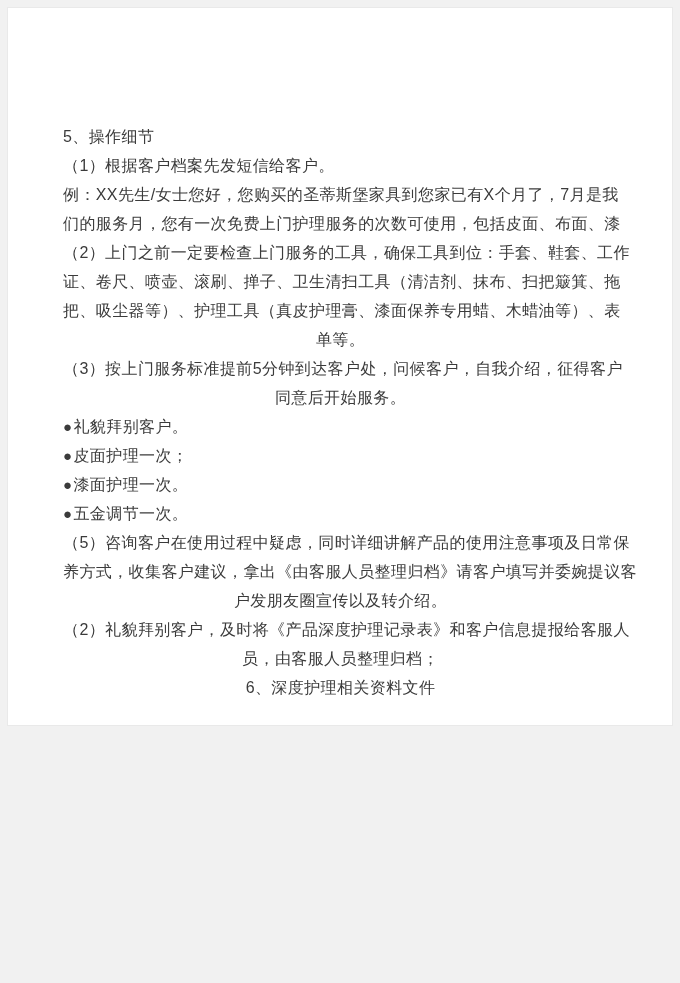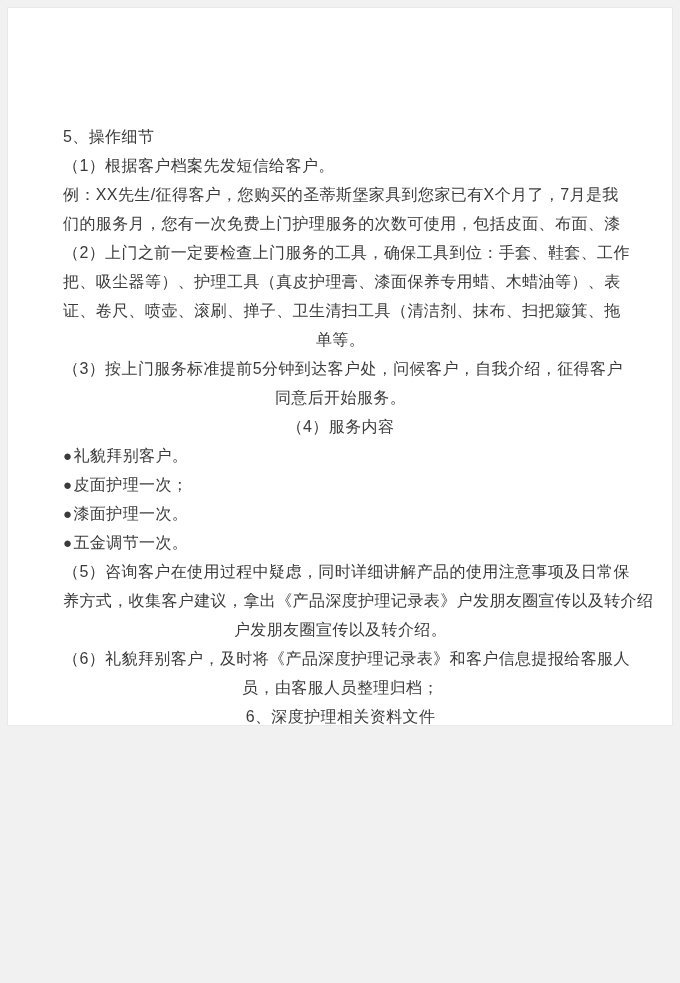--- a/index.html
+++ b/index.html
@@ -64,7 +64,7 @@
     <div class="block">
       <span class="line">5、操作细节</span>
       <span class="line">（1）根据客户档案先发短信给客户。</span>
-      <span class="line">例：XX先生/征得客户，您购买的圣蒂斯堡家具到您家已有X个月了，7月是我</span>
+      <span class="line">例：XX先生/女士您好，您购买的圣蒂斯堡家具到您家已有X个月了，7月是我</span>
       <span class="line">们的服务月，您有一次免费上门护理服务的次数可使用，包括皮面、布面、漆</span>
     </div>
 

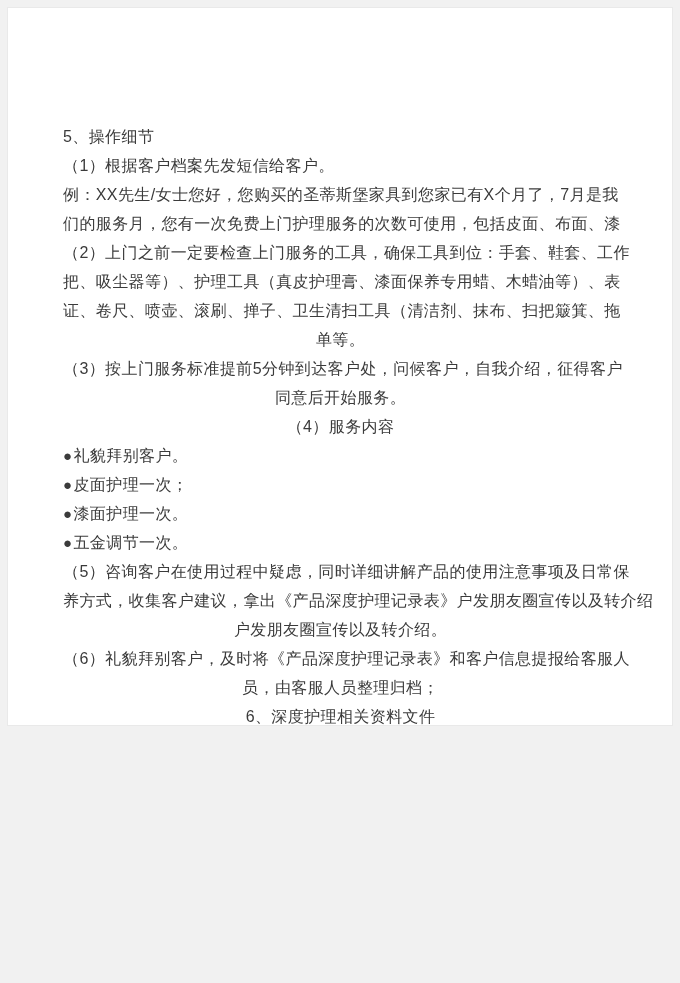--- a/index.html
+++ b/index.html
@@ -70,8 +70,8 @@
 
     <div class="block">
       <span class="line">（2）上门之前一定要检查上门服务的工具，确保工具到位：手套、鞋套、工作</span>
+      <span class="line">证、卷尺、喷壶、滚刷、掸子、卫生清扫工具（清洁剂、抹布、扫把簸箕、拖</span>
       <span class="line">把、吸尘器等）、护理工具（真皮护理膏、漆面保养专用蜡、木蜡油等）、表</span>
-      <span class="line">证、卷尺、喷壶、滚刷、掸子、卫生清扫工具（清洁剂、抹布、扫把簸箕、拖</span>
       <span class="line">单等。</span>
     </div>
 

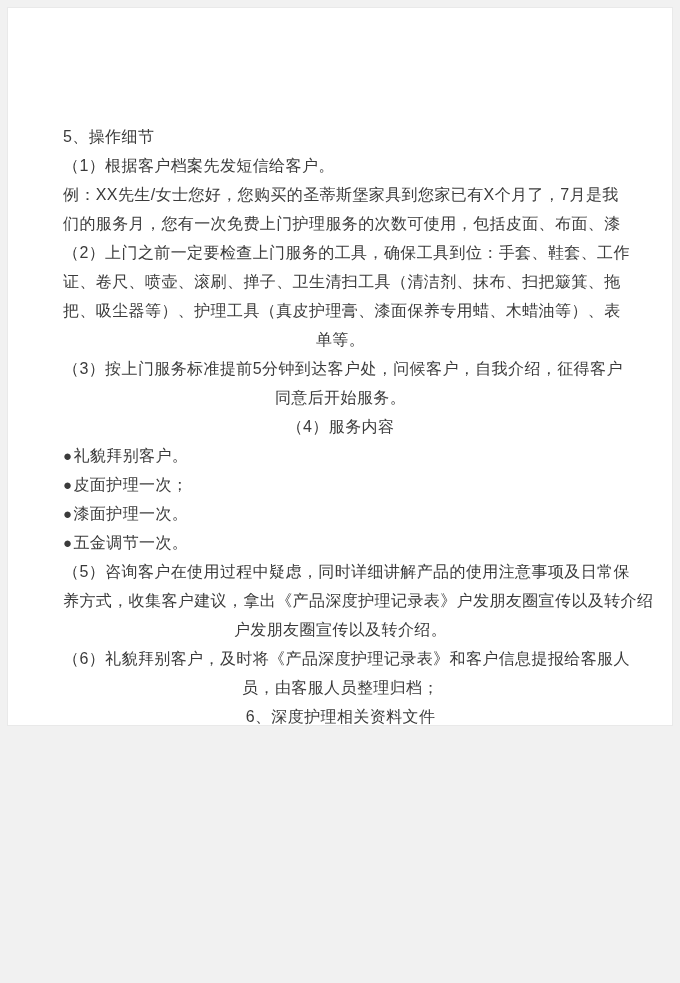--- a/index.html
+++ b/index.html
@@ -81,7 +81,6 @@
     </div>
 
     <div class="block">
-      <span class="line">（4）服务内容</span>
       <span class="line bullet-line">
         <span class="bullet-glyph">●</span>
         <span>礼貌拜别客户。</span>

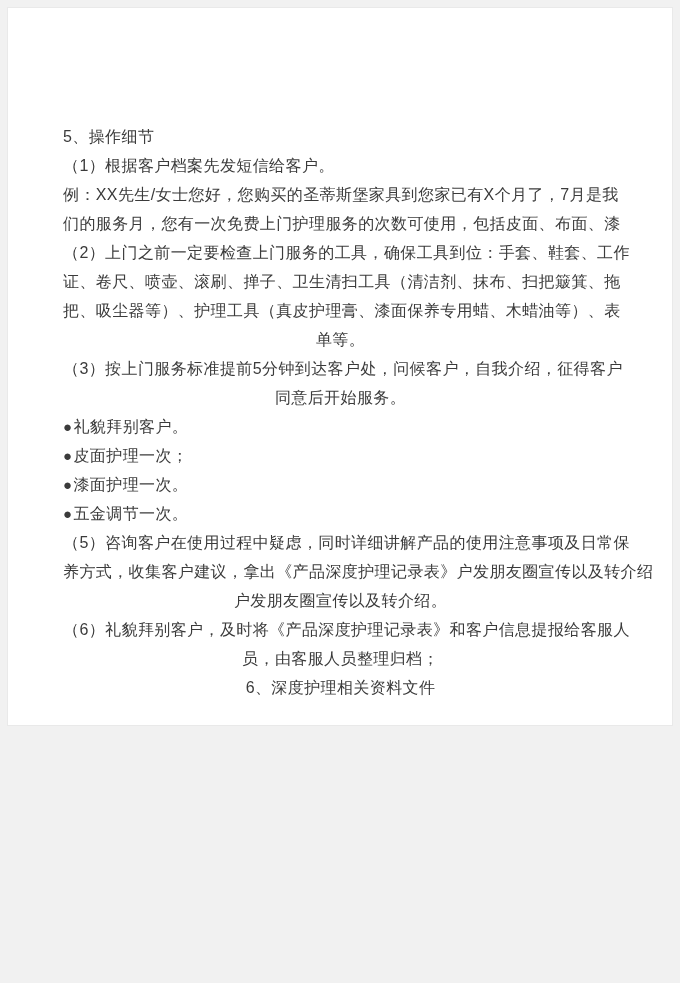--- a/index.html
+++ b/index.html
@@ -101,7 +101,7 @@
 
     <div class="block">
       <span class="line">（5）咨询客户在使用过程中疑虑，同时详细讲解产品的使用注意事项及日常保</span>
-      <span class="line">养方式，收集客户建议，拿出《产品深度护理记录表》户发朋友圈宣传以及转介绍</span>
+      <span class="line">养方式，收集客户建议，拿出《由客服人员整理归档》请客户填写并委婉提议客</span>
       <span class="line">户发朋友圈宣传以及转介绍。</span>
     </div>
 

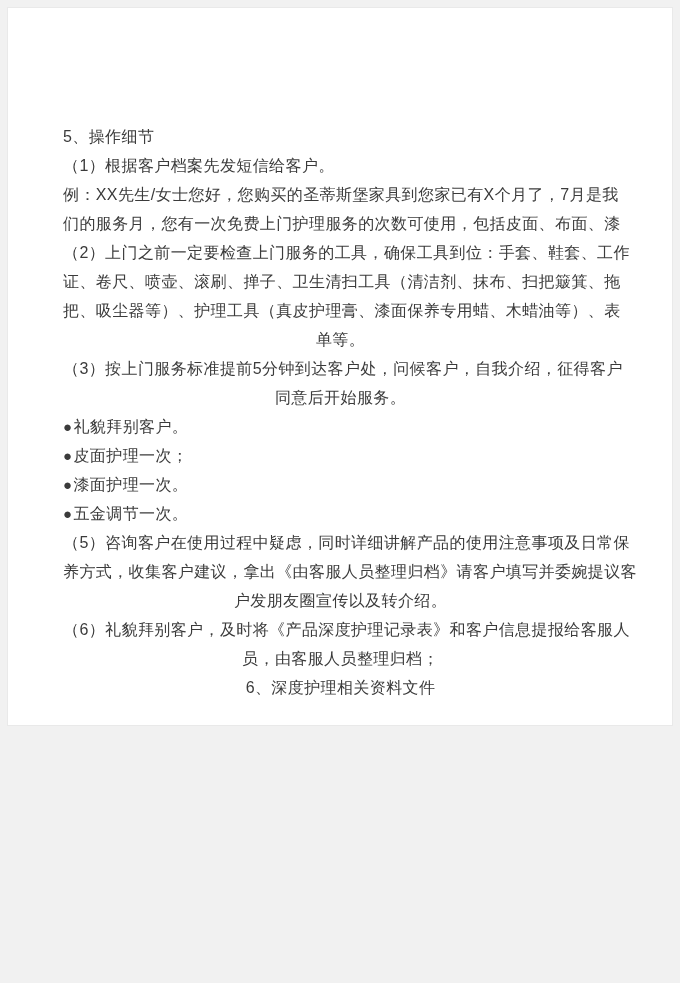--- a/index.html
+++ b/index.html
@@ -106,7 +106,7 @@
     </div>
 
     <div class="block">
-      <span class="line">（6）礼貌拜别客户，及时将《产品深度护理记录表》和客户信息提报给客服人</span>
+      <span class="line">（2）礼貌拜别客户，及时将《产品深度护理记录表》和客户信息提报给客服人</span>
       <span class="line">员，由客服人员整理归档；</span>
     </div>
 

